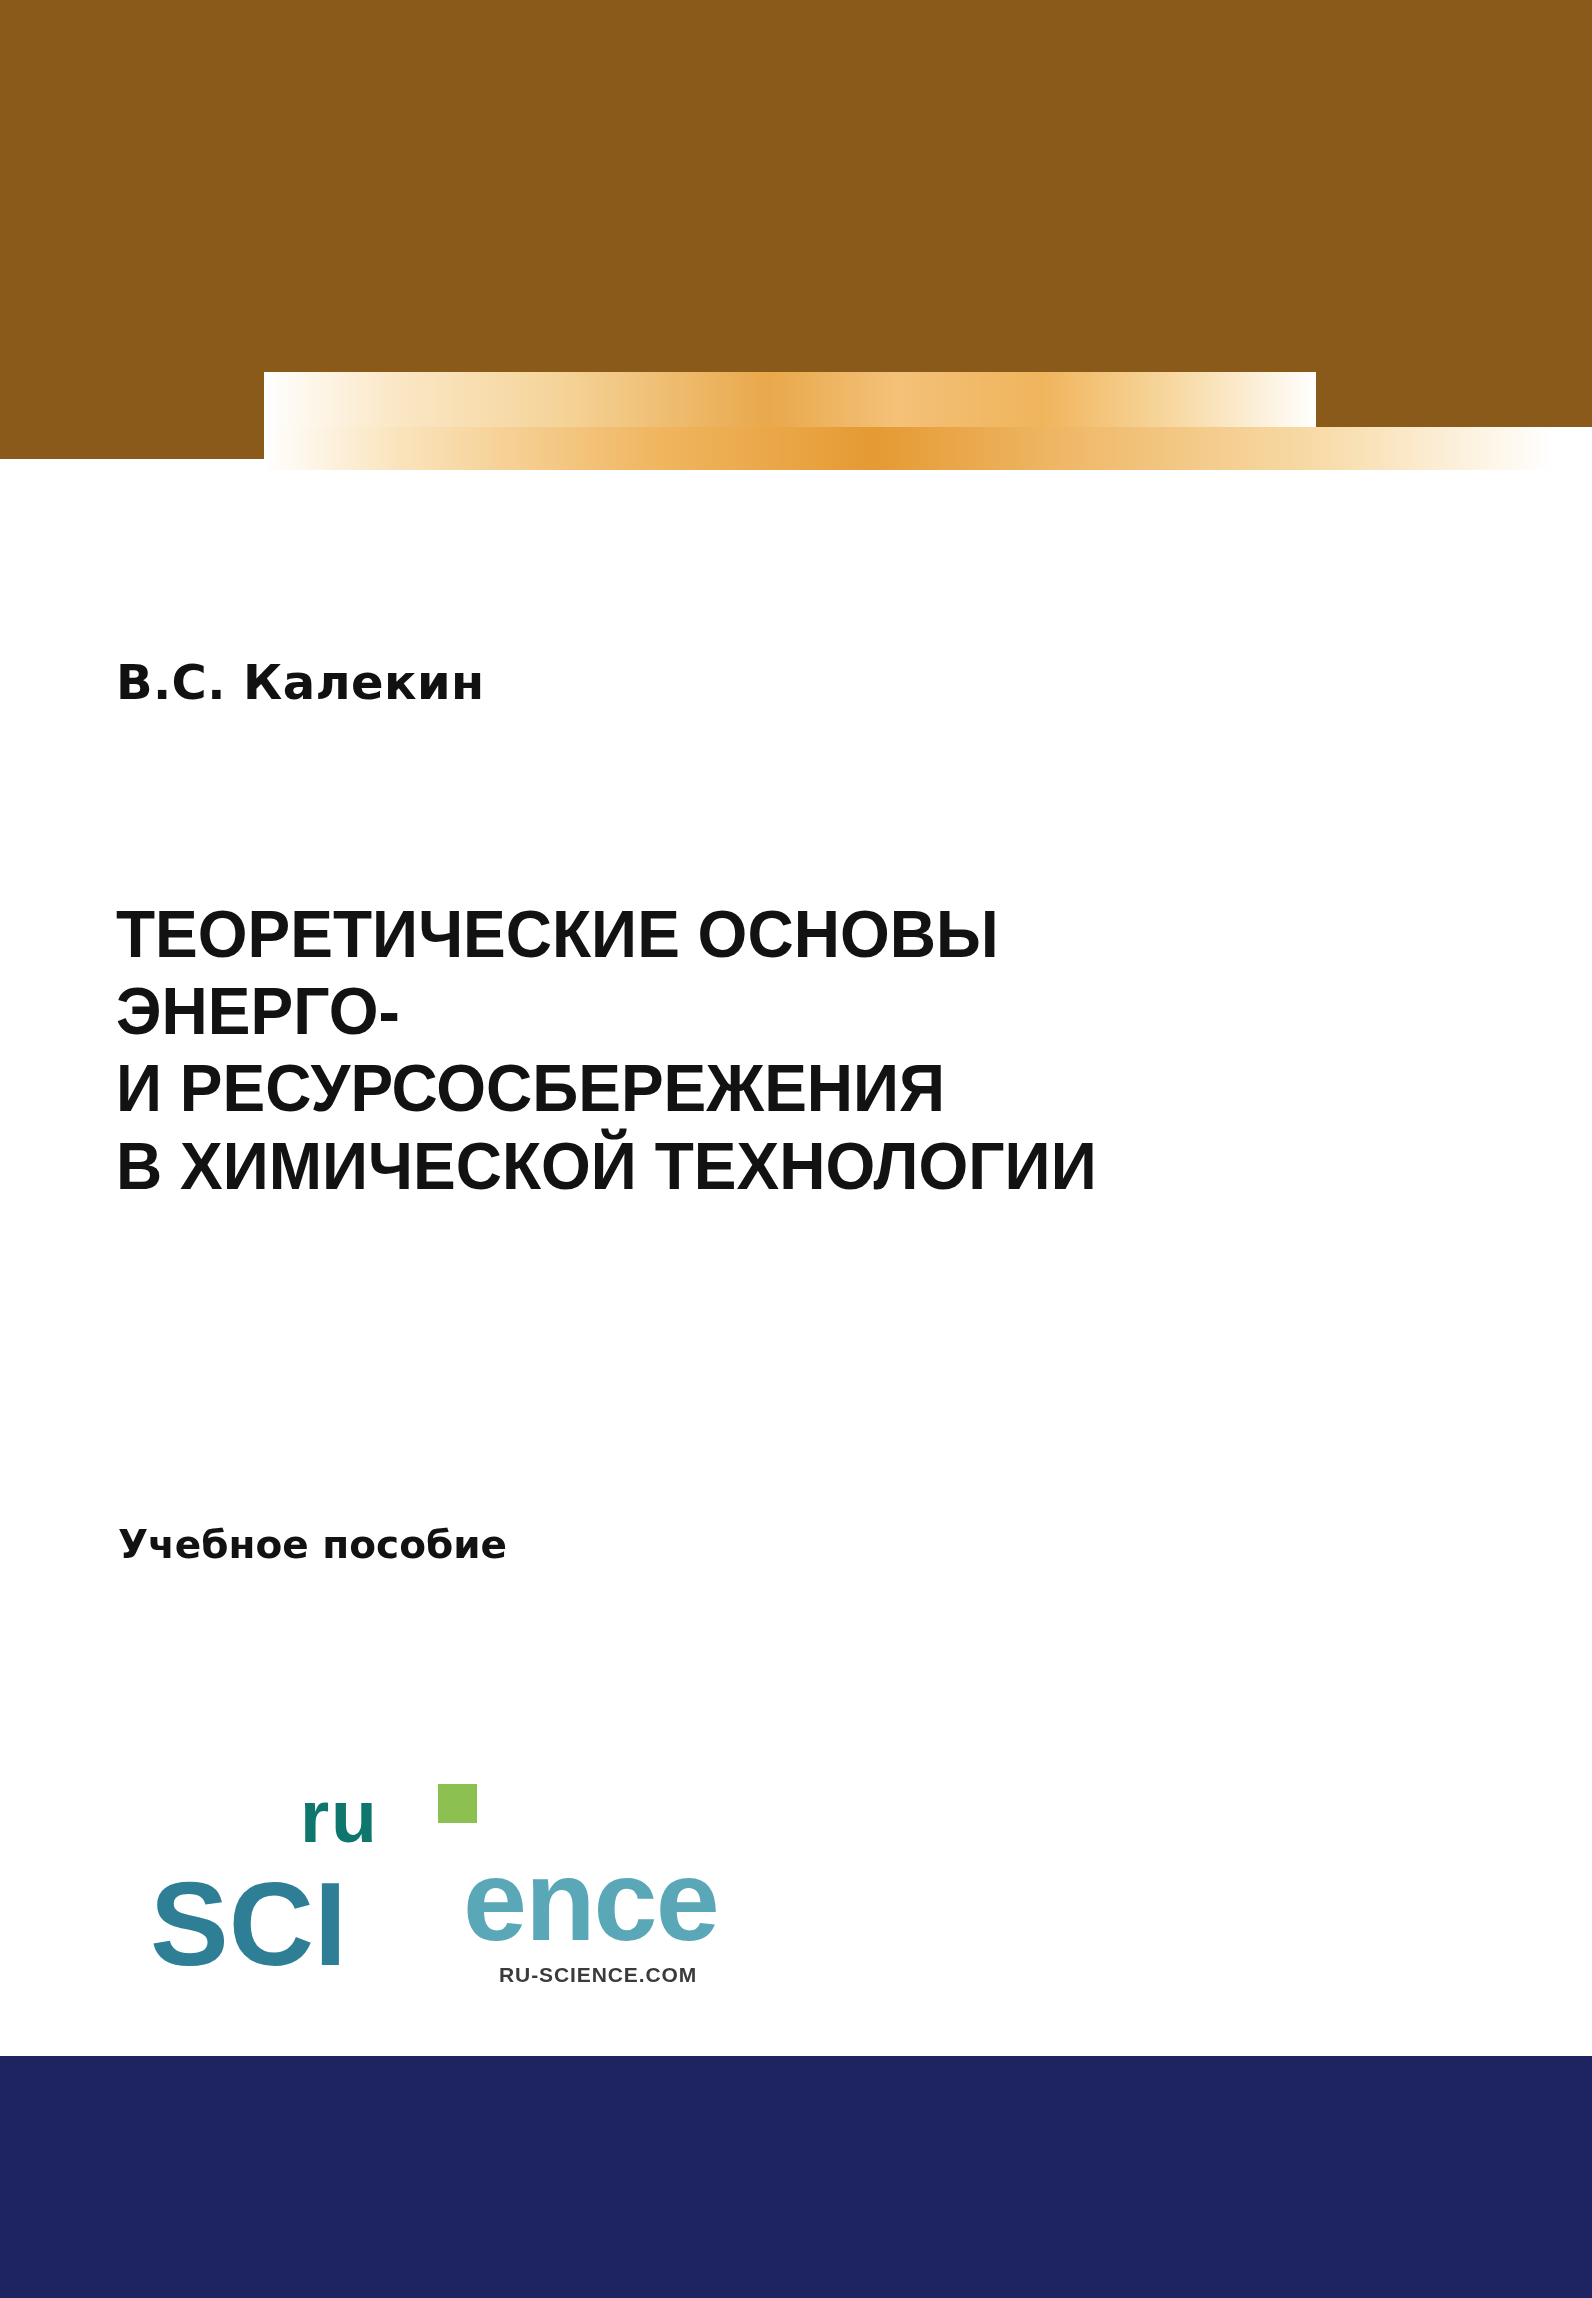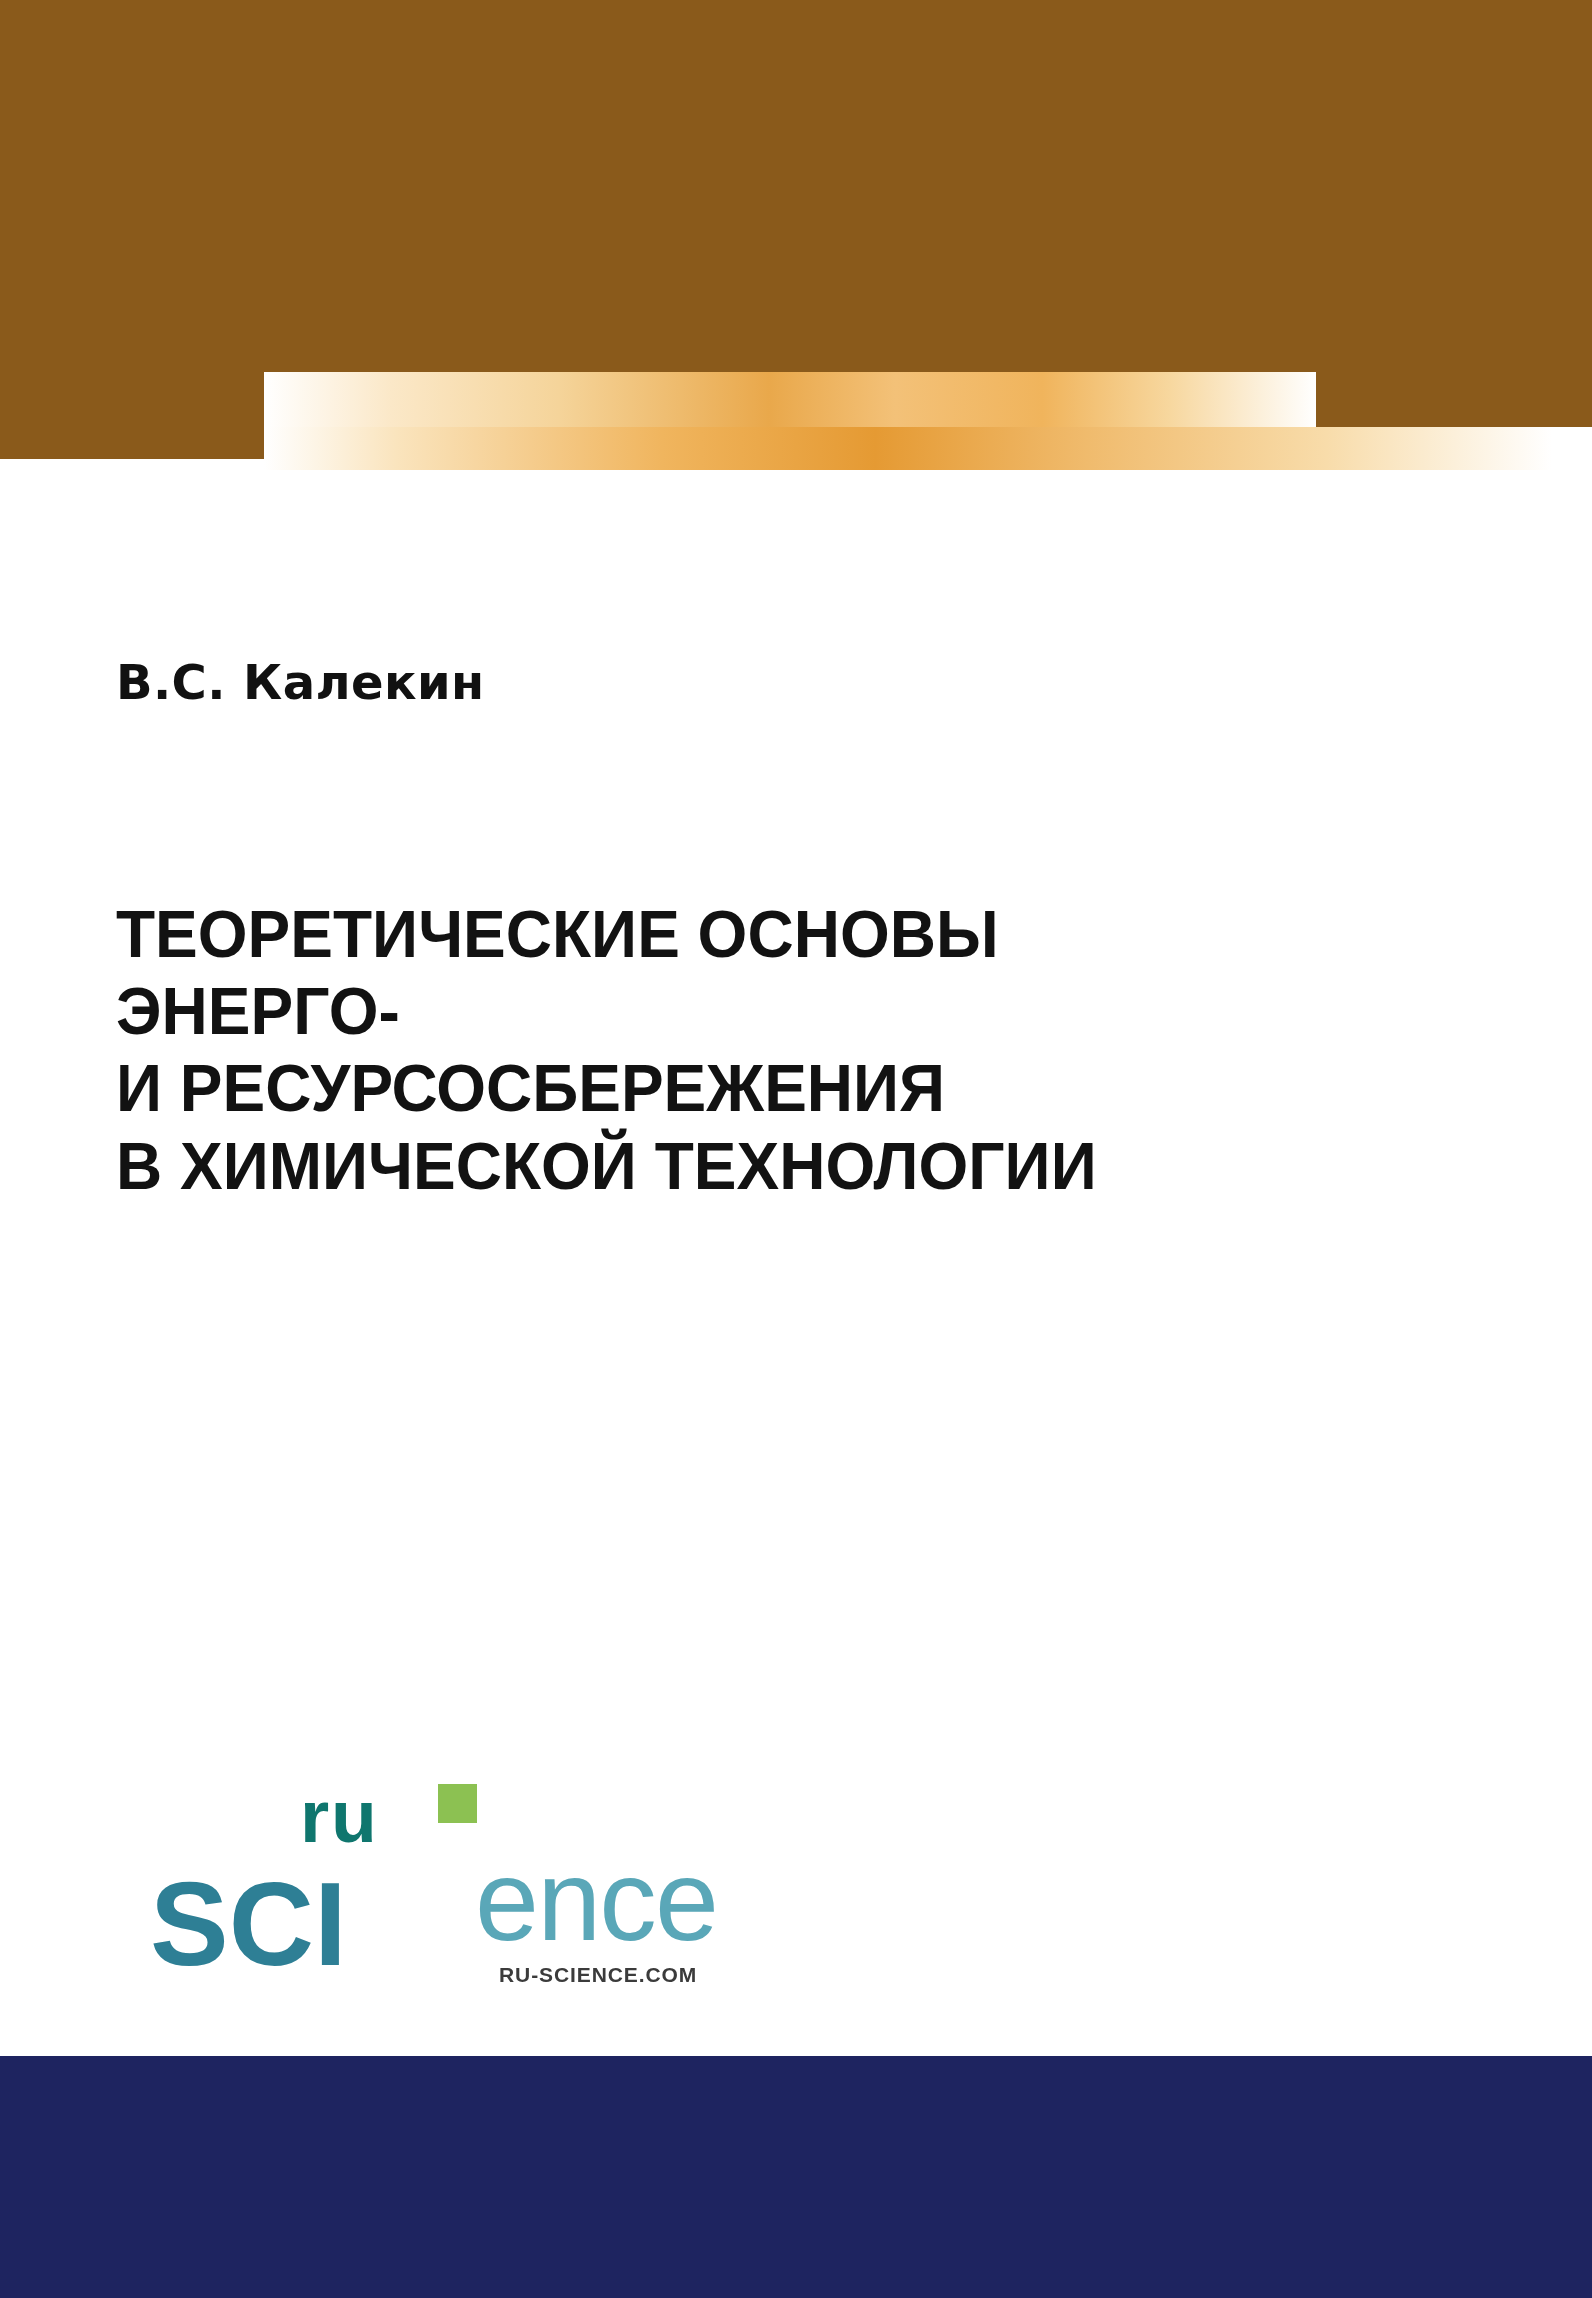--- a/index.html
+++ b/index.html
@@ -193,6 +193,7 @@
     <span class="title-line">В ХИМИЧЕСКОЙ ТЕХНОЛОГИИ</span>
   </div>
 
+  <div class="subtitle">Учебное пособие</div>
 
   <div class="logo">
     <span class="logo-ru">ru</span>

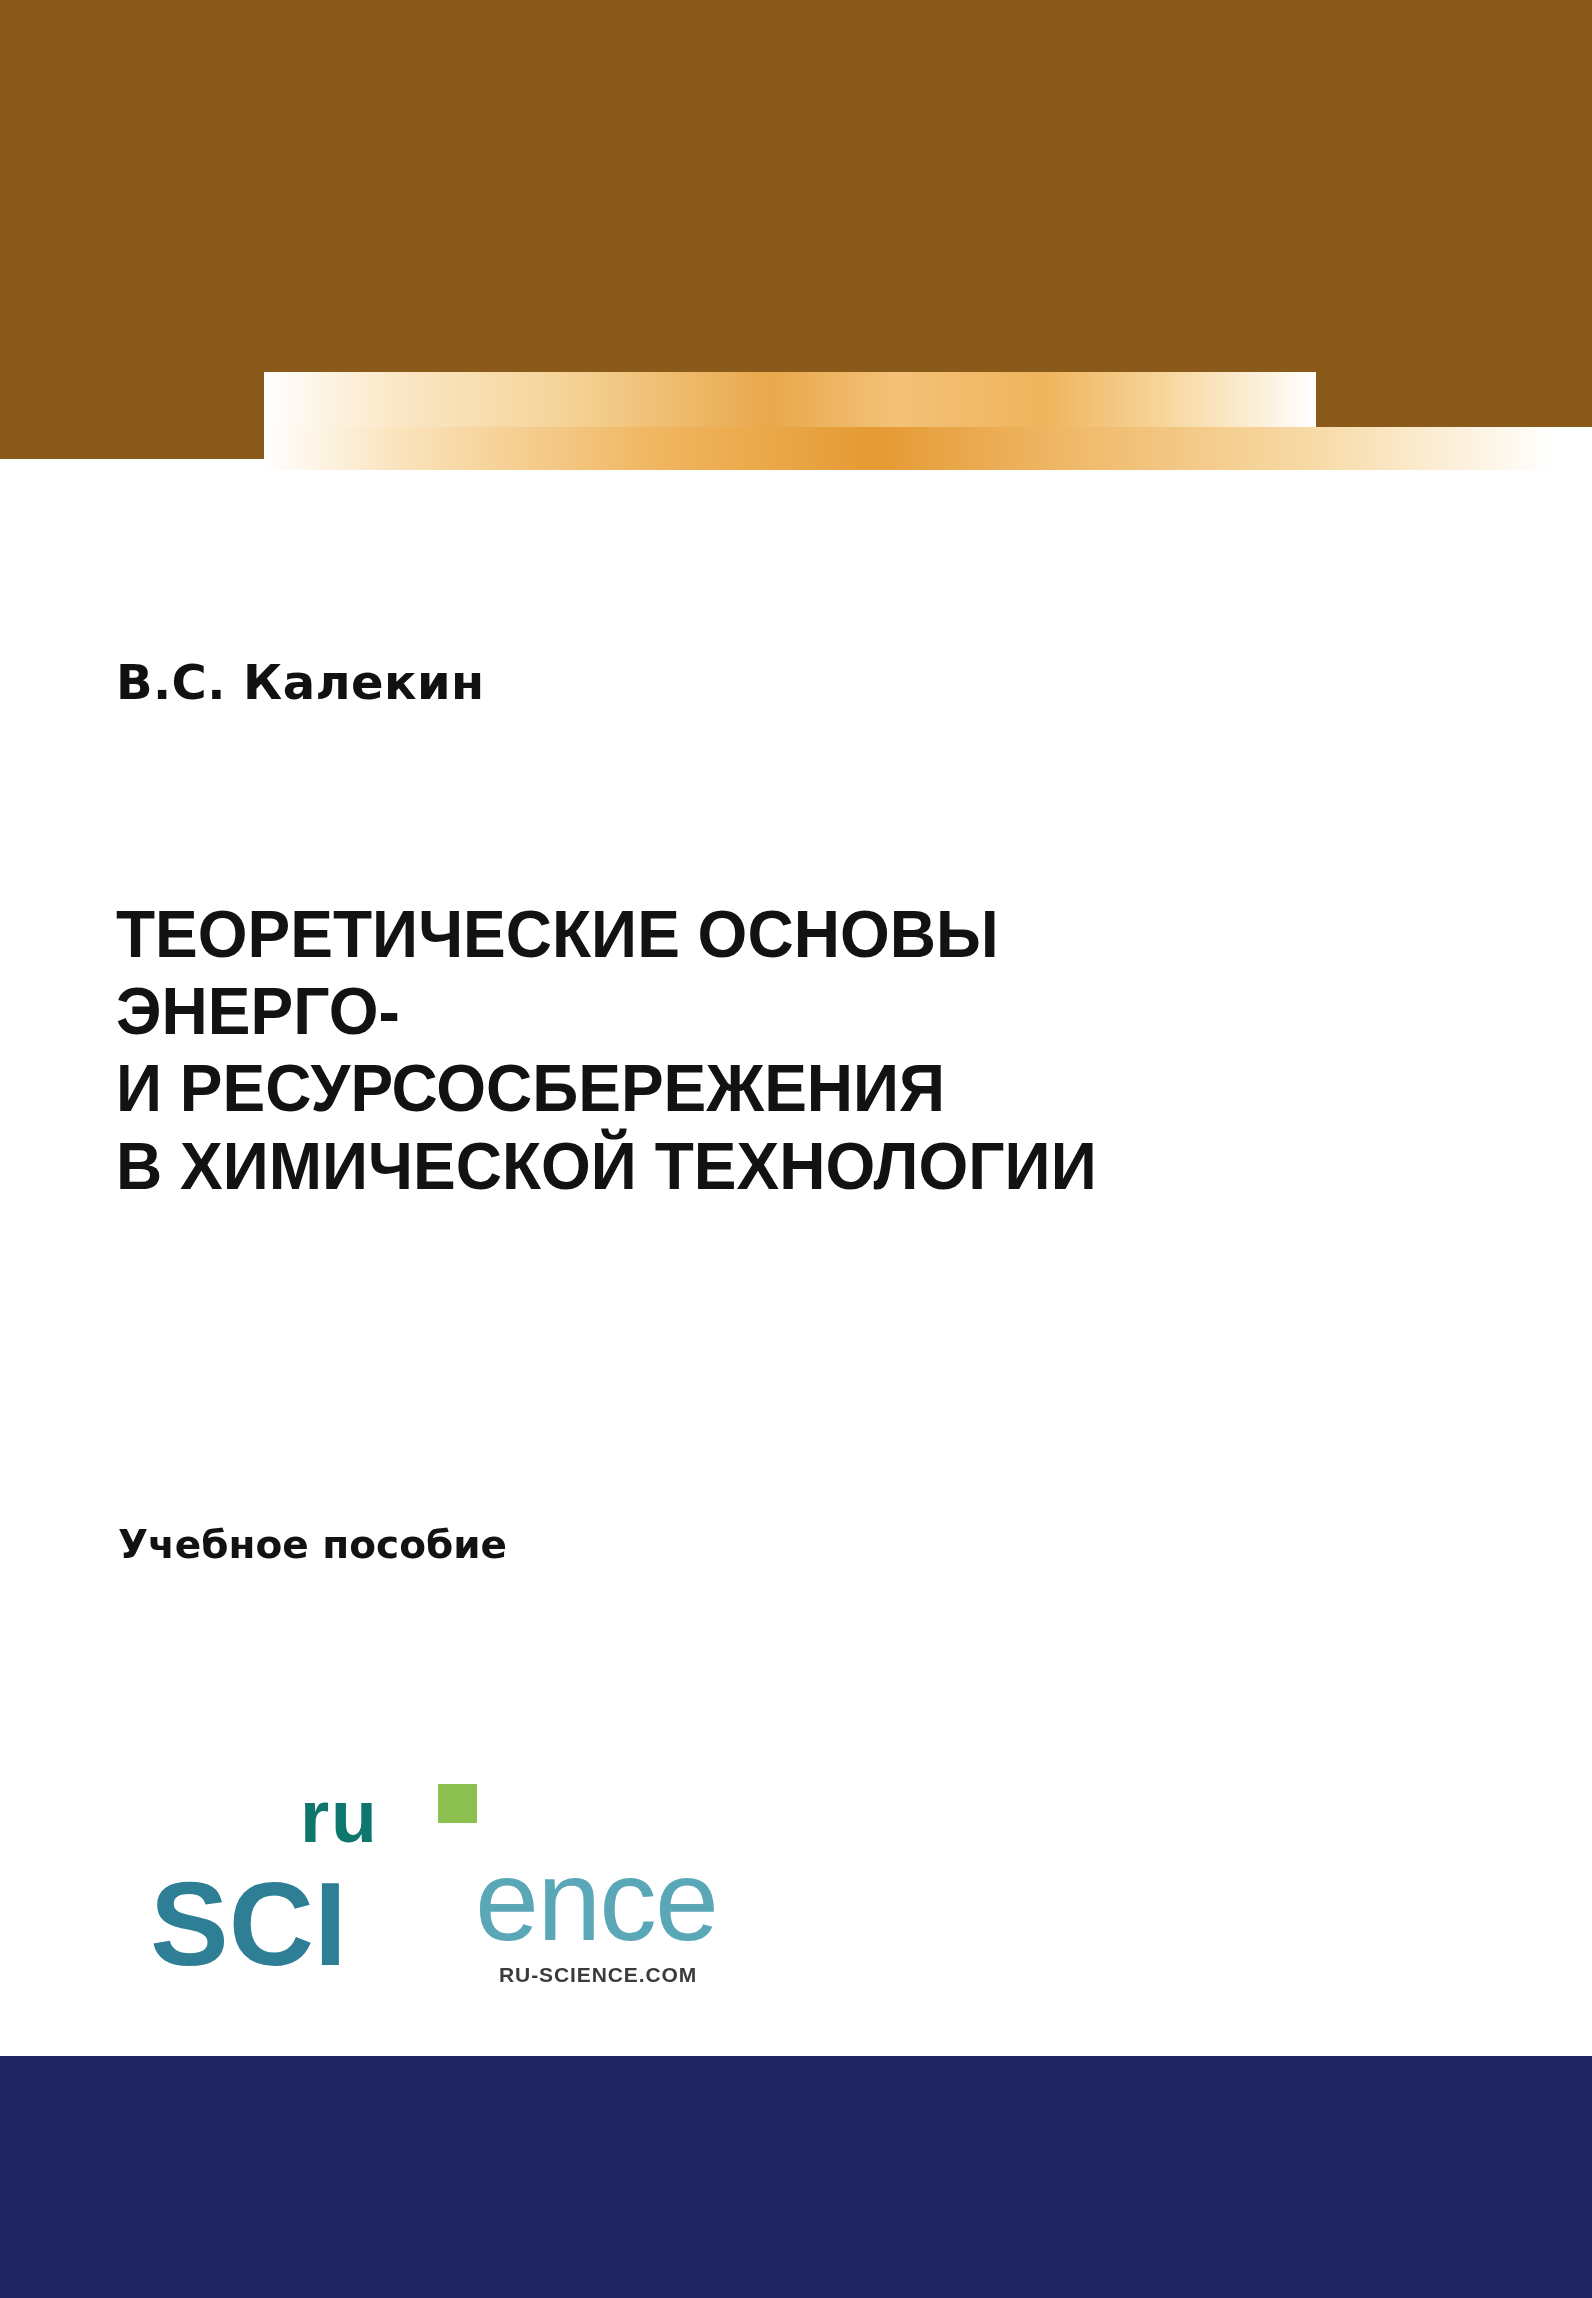--- a/index.html
+++ b/index.html
@@ -158,11 +158,10 @@
     left: 313px;
     top: 61px;
     font-size: 115px;
-    font-weight: 400;
+    font-weight: 700;
     color: #5aa7b8;
     letter-spacing: -1.8px;
     font-family: "Liberation Sans", sans-serif;
-    margin-left: 12px;
   }
   .logo-url {
     position: absolute;

